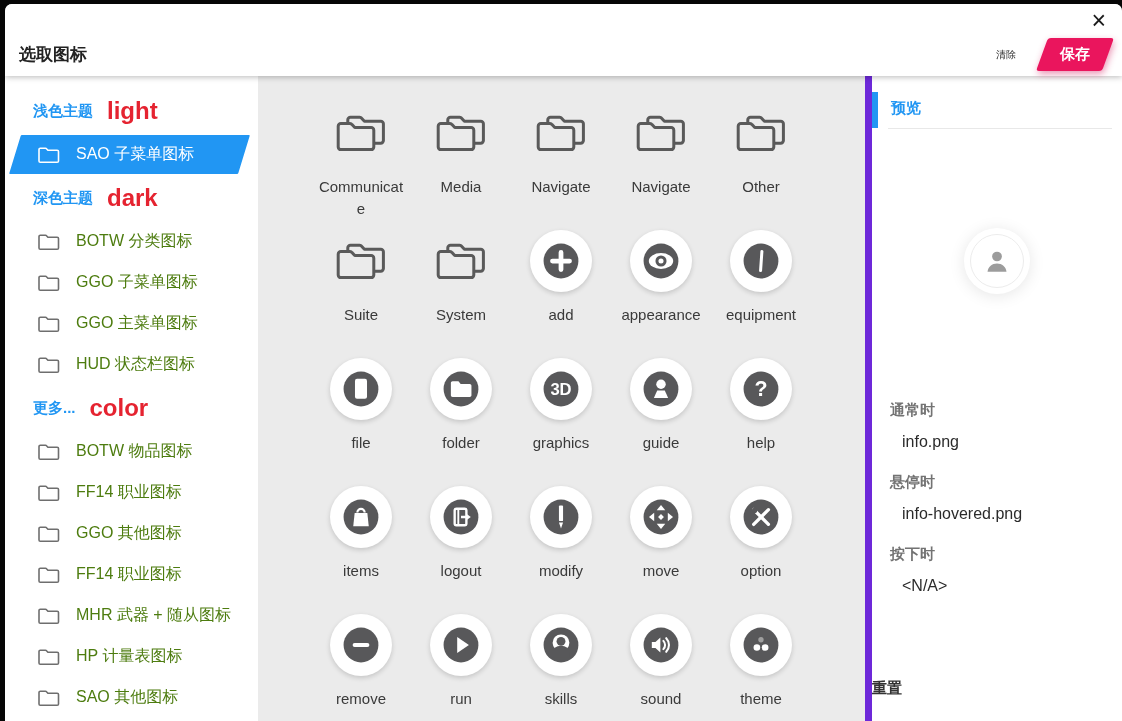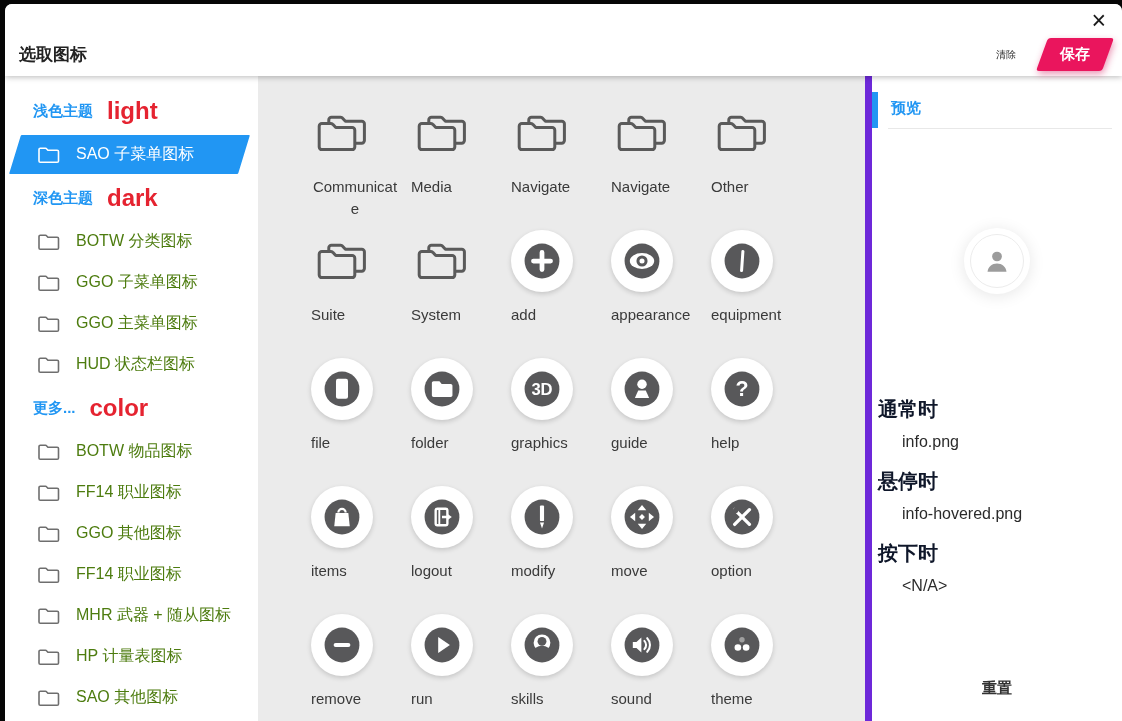--- a/index.html
+++ b/index.html
@@ -44,7 +44,7 @@
   
   .grid-area { width:607px; flex:none; background:#ebebeb; overflow:hidden;
     padding:26px 0 0 53px; display:grid; grid-template-columns:repeat(5,100px); grid-auto-rows:128px; }
-  .g-cell { display:flex; flex-direction:column; align-items:flex-start; cursor:pointer; }
+  .g-cell { display:flex; flex-direction:column; align-items:center; cursor:pointer; }
   .g-icon-wrap { height:62px; width:62px; display:flex; align-items:center; justify-content:center; }
   .g-circle { width:62px; height:62px; border-radius:50%; background:#fff;
     box-shadow:0 2px 5px rgba(0,0,0,0.16); display:flex; align-items:center; justify-content:center; }

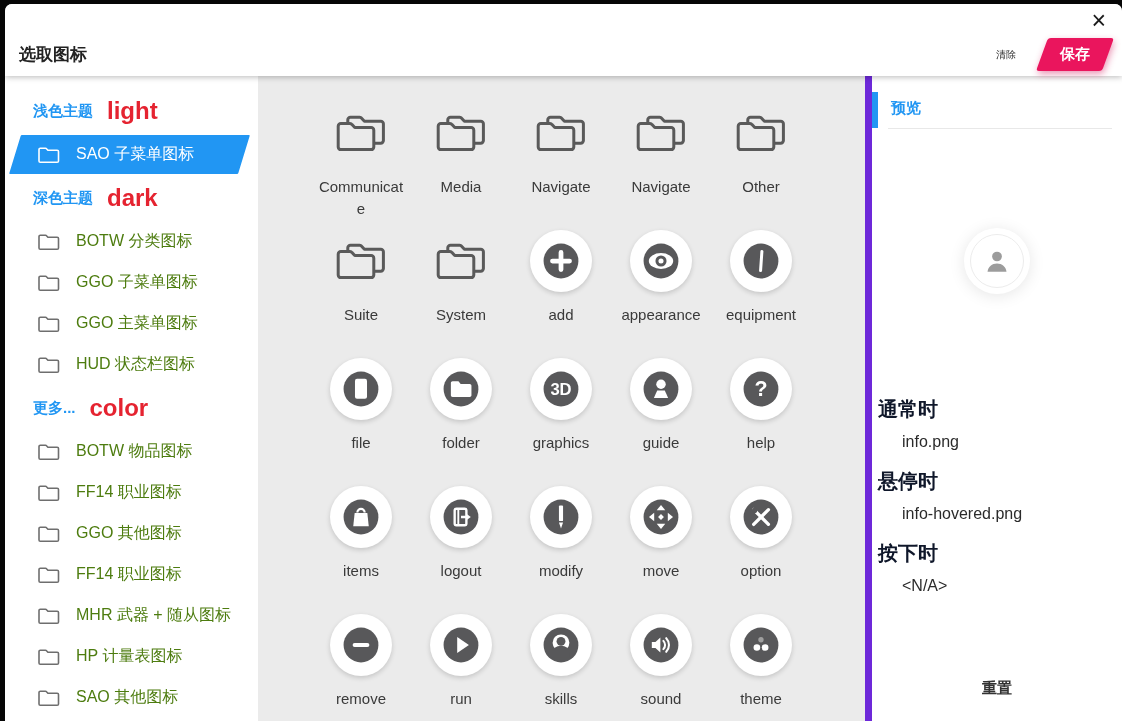--- a/index.html
+++ b/index.html
@@ -62,7 +62,7 @@
     display:flex; align-items:center; justify-content:center; }
   .pv-states { position:absolute; left:0; top:324px; width:100%; }
   .pv-group { margin-bottom:19px; }
-  .pv-state-label { padding-left:6px; font-size:20px; font-weight:bold; color:#0f172a;
+  .pv-state-label { padding-left:18px; font-size:15px; font-weight:bold; color:#737373;
     line-height:19px; margin-bottom:12px; }
   .pv-state-value { padding-left:30px; font-size:16px; color:#2b2b2b; line-height:22px; }
   .reset-btn { position:absolute; bottom:23px; left:0; width:100%; text-align:center;

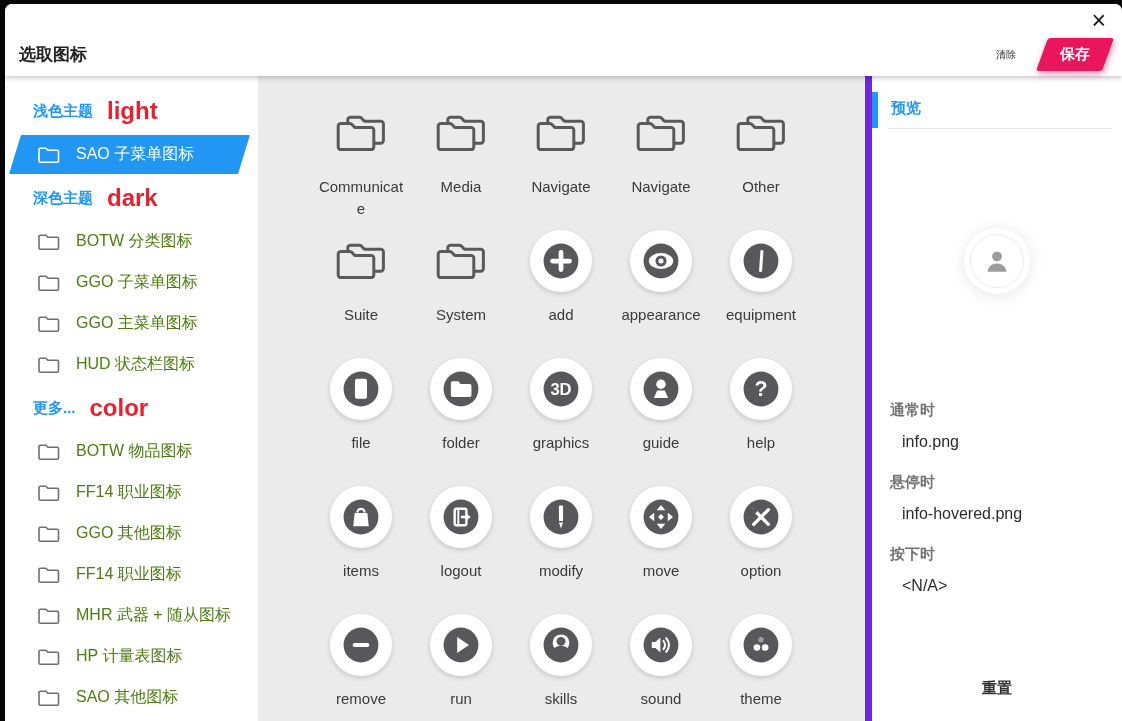--- a/index.html
+++ b/index.html
@@ -65,7 +65,7 @@
   .pv-state-label { padding-left:18px; font-size:15px; font-weight:bold; color:#737373;
     line-height:19px; margin-bottom:12px; }
   .pv-state-value { padding-left:30px; font-size:16px; color:#2b2b2b; line-height:22px; }
-  .reset-btn { position:absolute; bottom:23px; left:0; width:100%; text-align:center;
+  .reset-btn { position:absolute; bottom:23px; left:0; width:100%; 
     font-size:15px; font-weight:bold; color:#333; cursor:pointer; }
 </style>
 </head>

